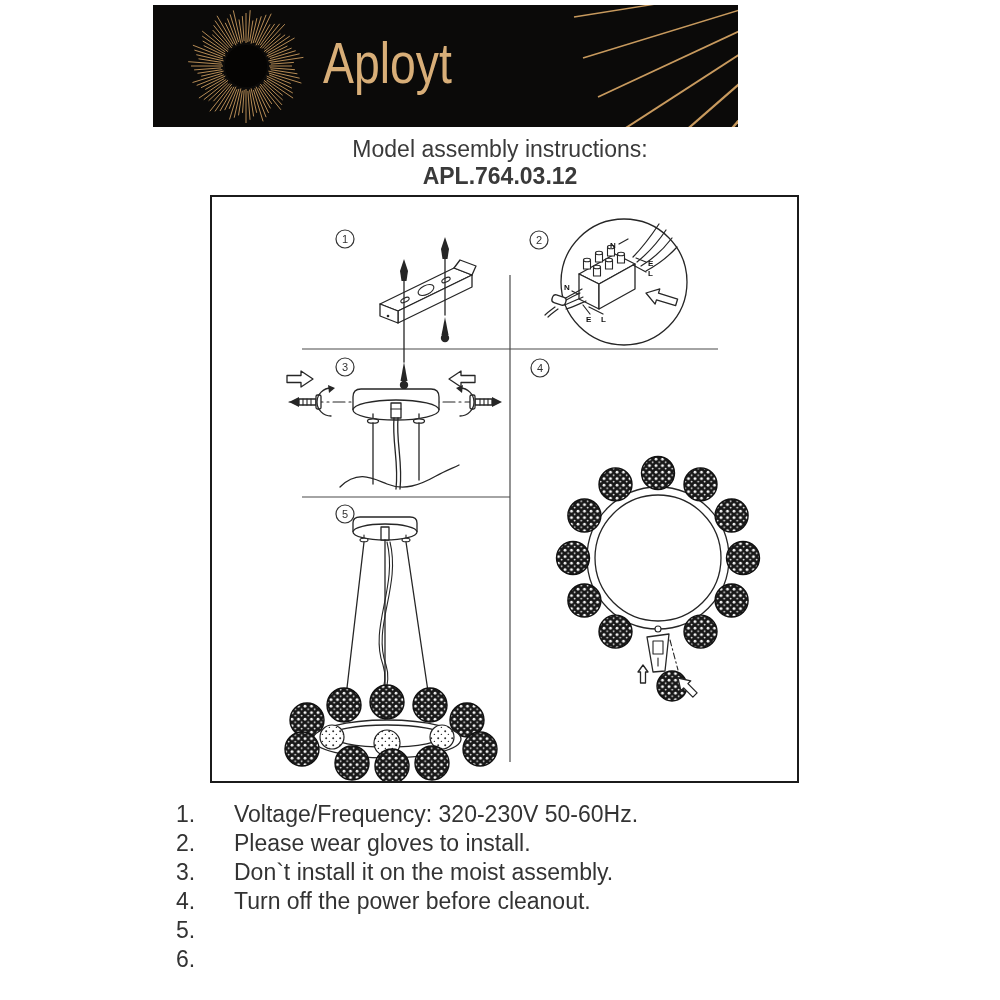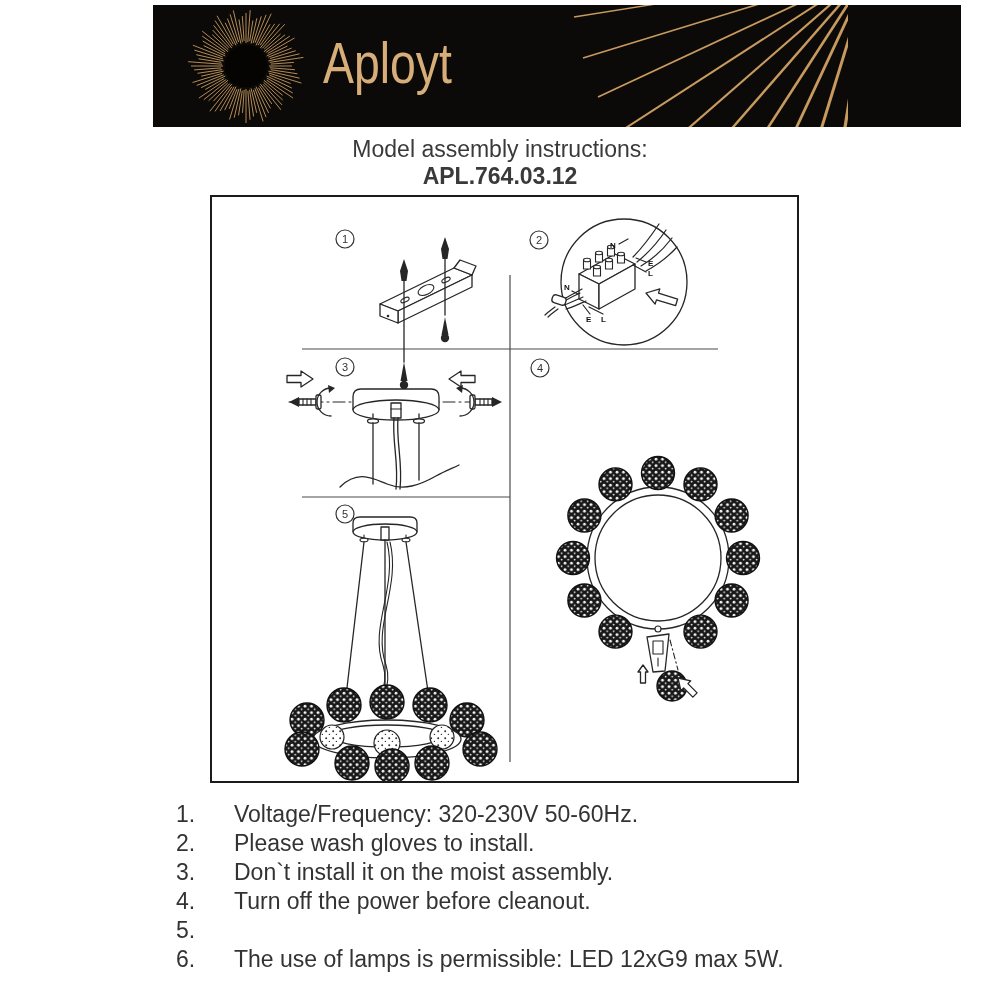--- a/index.html
+++ b/index.html
@@ -6,7 +6,7 @@
   .page{position:relative;width:1000px;height:1000px;background:#ffffff;overflow:hidden;
         font-family:"Liberation Sans",sans-serif;}
   
-  .header{position:absolute;left:153px;top:5px;width:808px;height:122px;background:#0b0a09;overflow:hidden;}
+  .header{position:absolute;left:153px;top:5px;width:585px;height:122px;background:#0b0a09;overflow:hidden;}
   .header svg{position:absolute;left:0;top:0;}
   .brand{position:absolute;left:170px;top:24px;font-size:58px;font-weight:300;color:#d8ae78;
          letter-spacing:0px;transform:scaleX(.8);transform-origin:0 0;font-family:"Liberation Sans",sans-serif;}

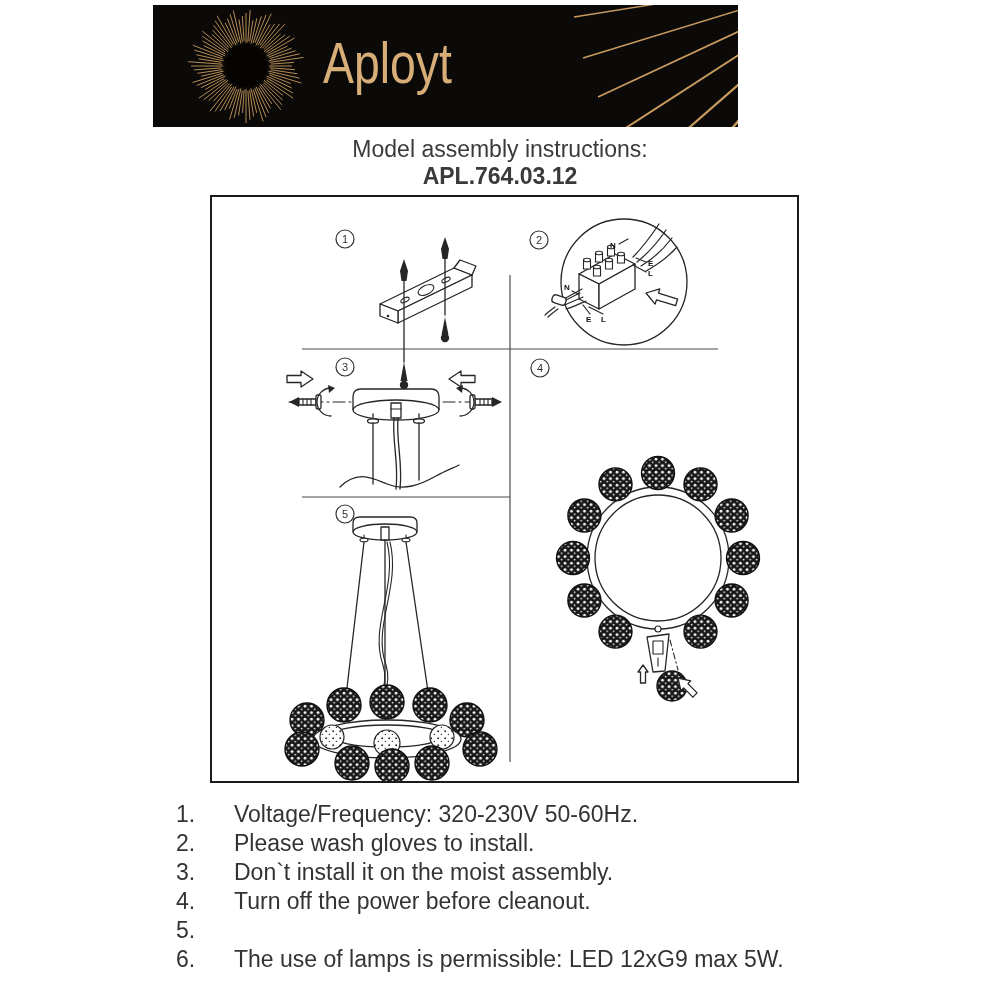--- a/index.html
+++ b/index.html
@@ -391,7 +391,7 @@
       </div>
     <div class="item">
         <span class="inum">2.</span>
-        <span>Please wash gloves to install.</span>
+        <span>Please wear gloves to install.</span>
       </div>
     <div class="item">
         <span class="inum">3.</span>

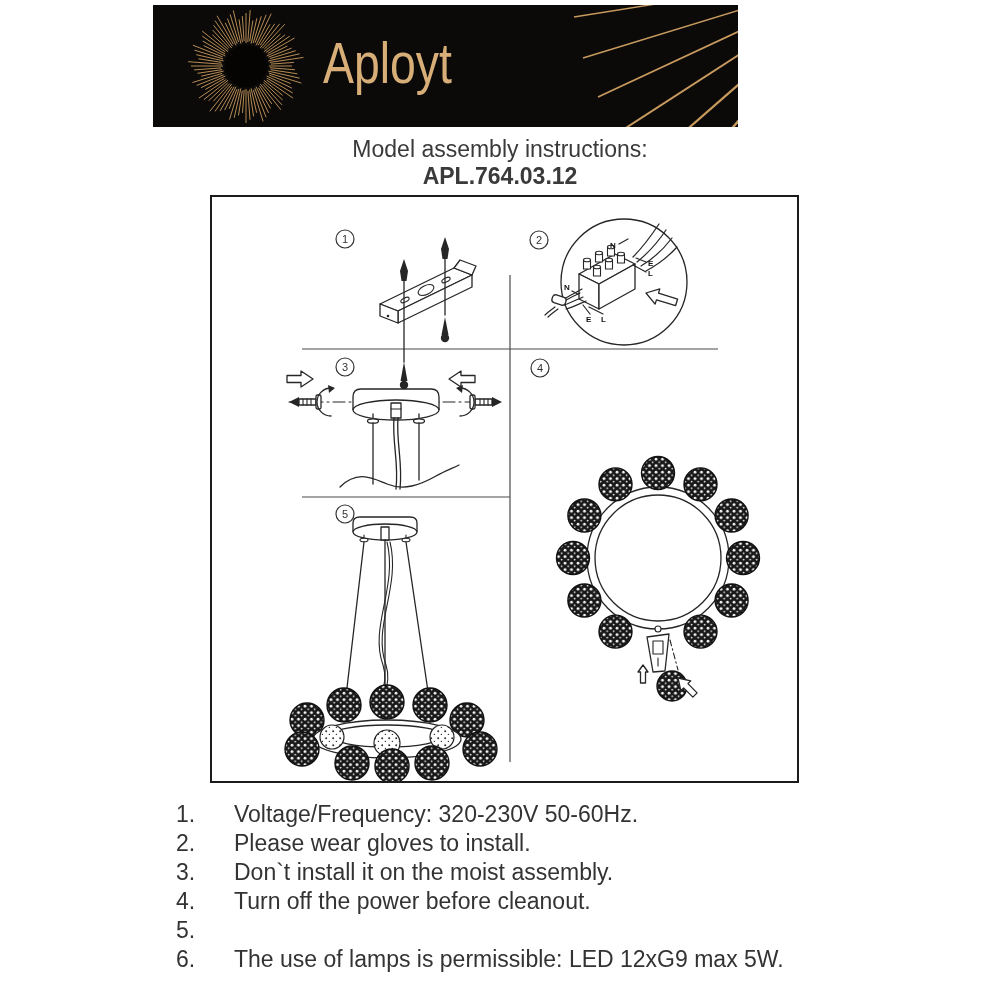--- a/index.html
+++ b/index.html
@@ -406,7 +406,6 @@
       </div>
     <div class="item">
         <span class="inum">6.</span>
-        <span>The use of lamps is permissible: LED 12xG9 max 5W.</span>
       </div>
   </div>
 

